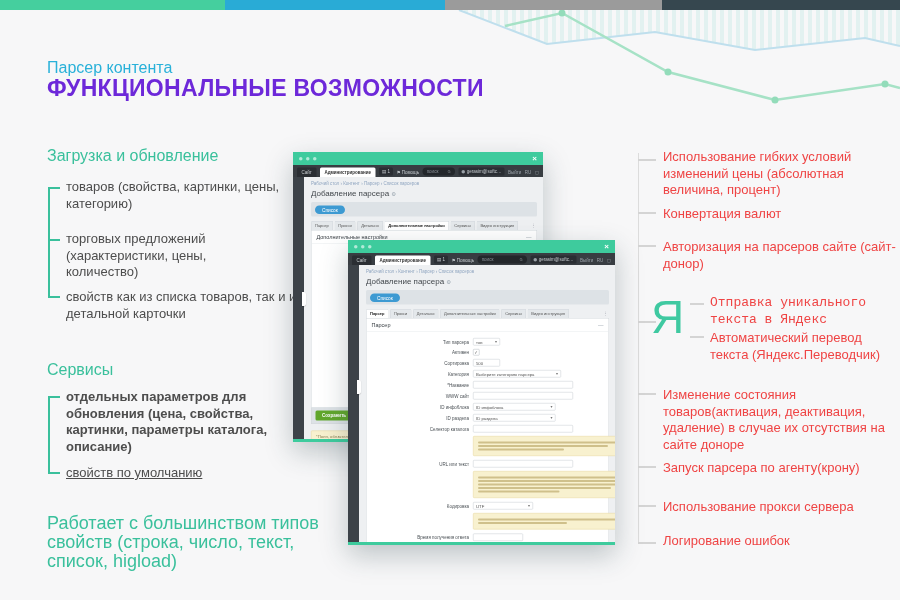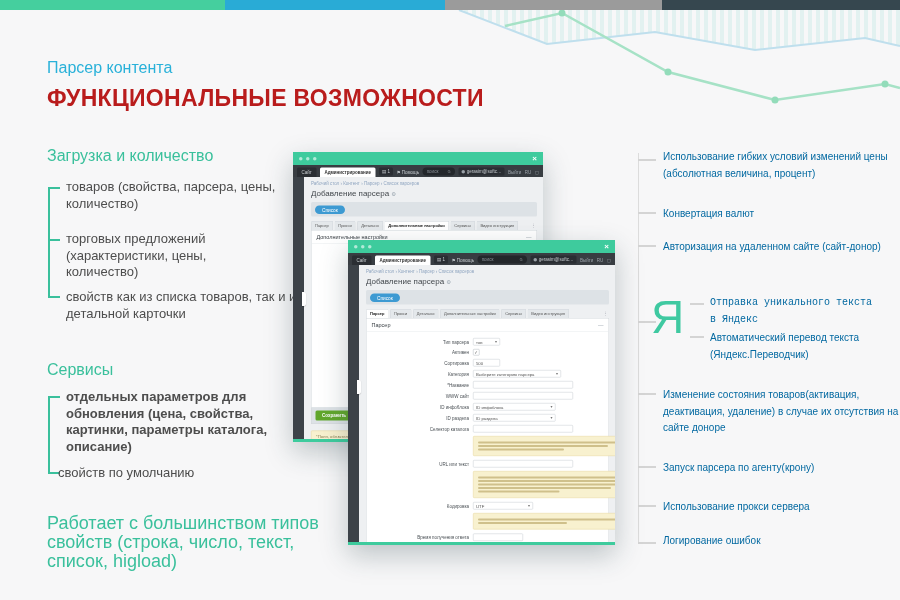--- a/index.html
+++ b/index.html
@@ -20,7 +20,7 @@
 
   
   #kicker{left:47px;top:59px;font-size:16px;color:#29b1d9;}
-  #title{left:47px;top:85px;font-size:23px;font-weight:bold;color:#b91c1c;letter-spacing:.3px;}
+  #title{left:47px;top:75px;font-size:23px;font-weight:bold;color:#6d28d9;letter-spacing:.3px;}
 
   
   .group-h{font-size:16px;color:#3ac09c;}

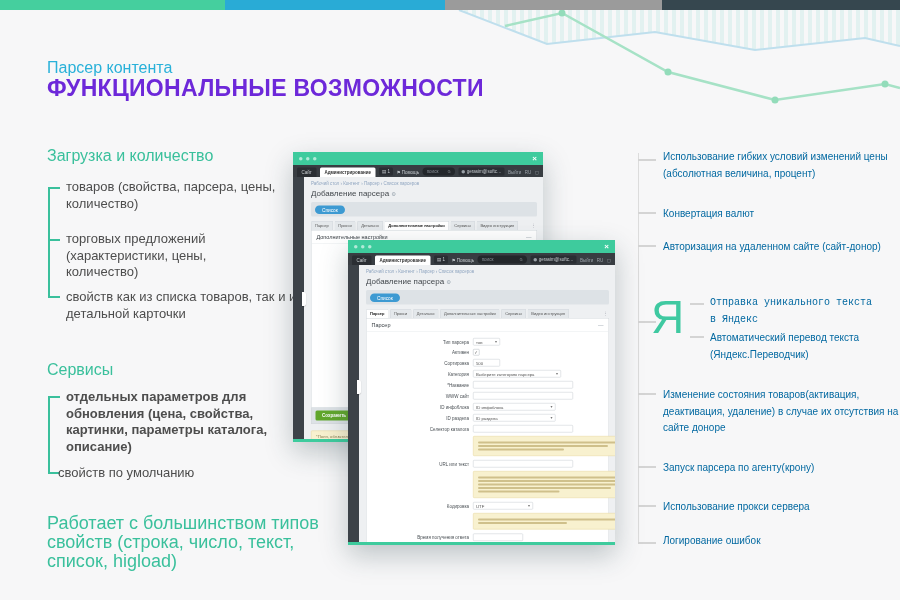--- a/index.html
+++ b/index.html
@@ -136,7 +136,7 @@
 <div id="kicker" class="abs">Парсер контента</div>
 <div id="title" class="abs">ФУНКЦИОНАЛЬНЫЕ ВОЗМОЖНОСТИ</div>
 
-<div class="abs group-h" style="left:47px;top:147px;">Загрузка и количество</div>
+<div class="abs group-h" style="left:47px;top:147px;">Загрузка и обновление</div>
 <div class="abs teal-line" style="left:48px;top:187px;height:111px;"></div>
 <div class="abs teal-tick" style="left:48px;top:187px;"></div>
 <div class="abs teal-tick" style="left:48px;top:239px;"></div>

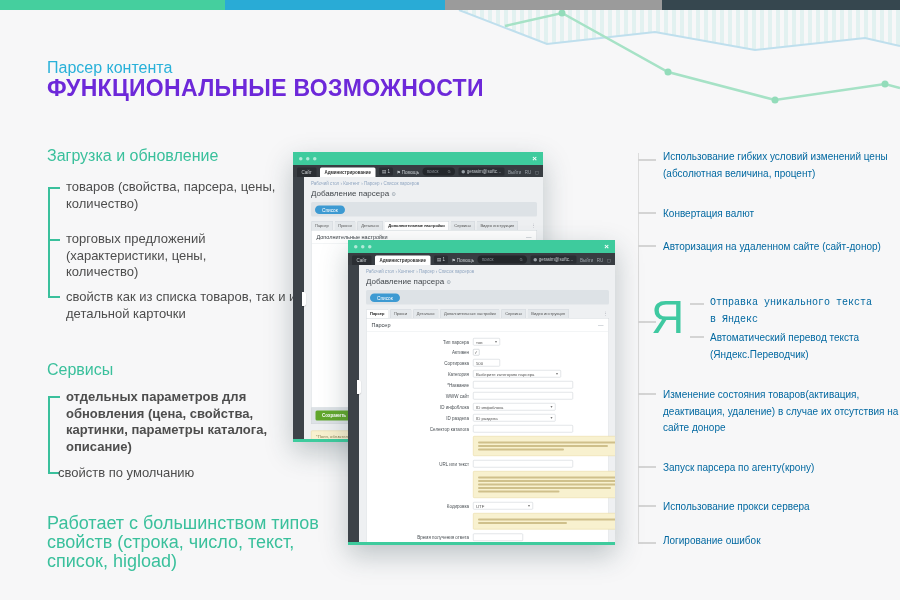--- a/index.html
+++ b/index.html
@@ -32,7 +32,7 @@
   
   .r-line{background:#dcdcdc;width:1px;}
   .r-tick{background:#d4d4d4;height:2px;width:18px;}
-  .r-item{font-size:10px;line-height:16.5px;color:#0369a1;}
+  .r-item{font-size:13px;line-height:16.5px;color:#ef4444;}
   #ya-glyph{left:651px;top:294px;font-size:46px;line-height:46px;color:#3fc9a1;}
 
   

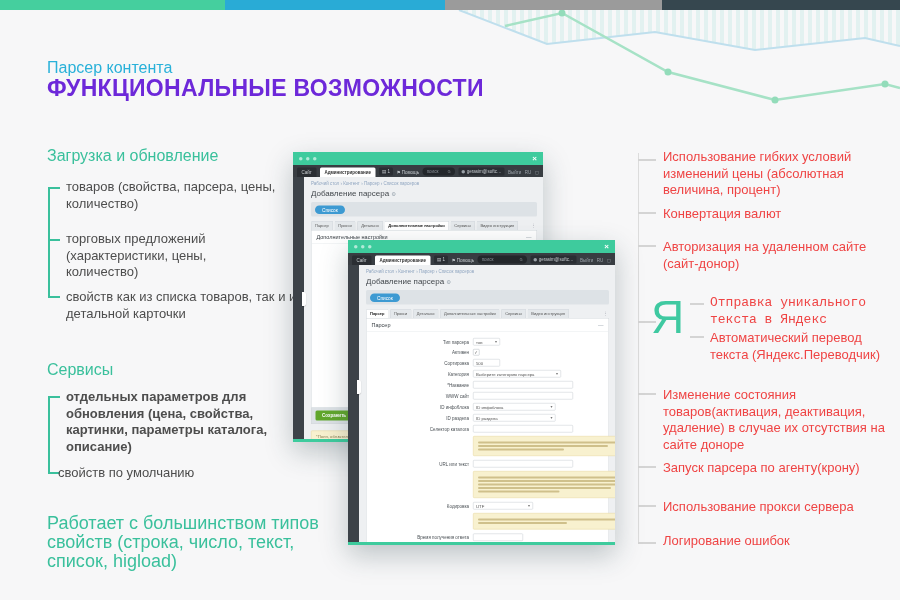--- a/index.html
+++ b/index.html
@@ -141,7 +141,7 @@
 <div class="abs teal-tick" style="left:48px;top:187px;"></div>
 <div class="abs teal-tick" style="left:48px;top:239px;"></div>
 <div class="abs teal-tick" style="left:48px;top:296px;"></div>
-<div class="abs l-item" style="left:66px;top:179px;width:240px;">товаров (свойства, парсера, цены, количество)</div>
+<div class="abs l-item" style="left:66px;top:179px;width:240px;">товаров (свойства, картинки, цены, категорию)</div>
 <div class="abs l-item" style="left:66px;top:231px;width:200px;">торговых предложений (характеристики, цены, количество)</div>
 <div class="abs l-item" style="left:66px;top:289px;width:250px;">свойств как из списка товаров, так и из детальной карточки</div>
 

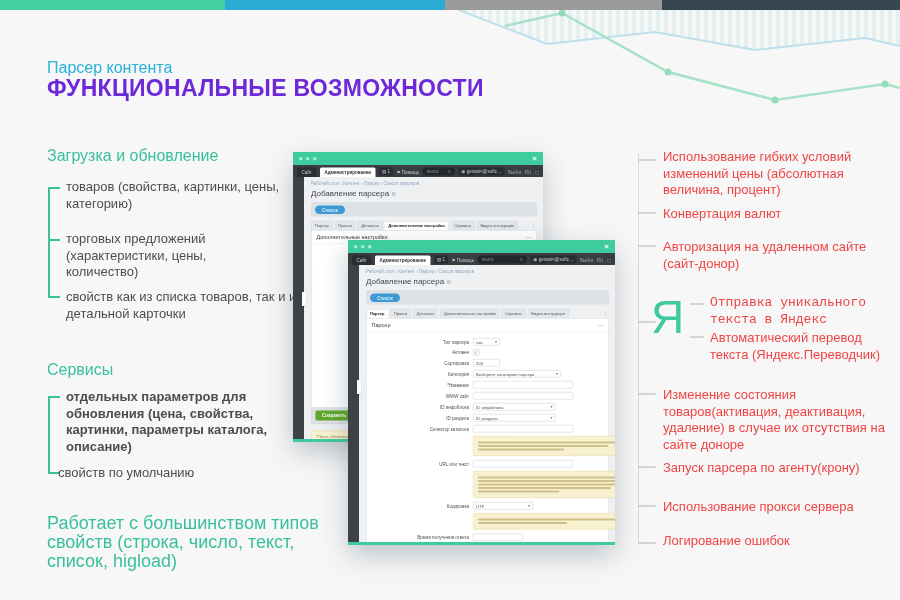--- a/index.html
+++ b/index.html
@@ -166,7 +166,7 @@
 
 <div class="abs r-item" style="left:663px;top:149px;width:235px;">Использование гибких условий изменений цены (абсолютная величина, процент)</div>
 <div class="abs r-item" style="left:663px;top:206px;width:235px;">Конвертация валют</div>
-<div class="abs r-item" style="left:663px;top:239px;width:235px;">Авторизация на удаленном сайте (сайт-донор)</div>
+<div class="abs r-item" style="left:663px;top:239px;width:235px;">Авторизация на парсеров сайте (сайт-донор)</div>
 
 <div id="ya-glyph" class="abs">Я</div>
 <div class="abs r-tick" style="left:690px;top:303px;width:14px;"></div>

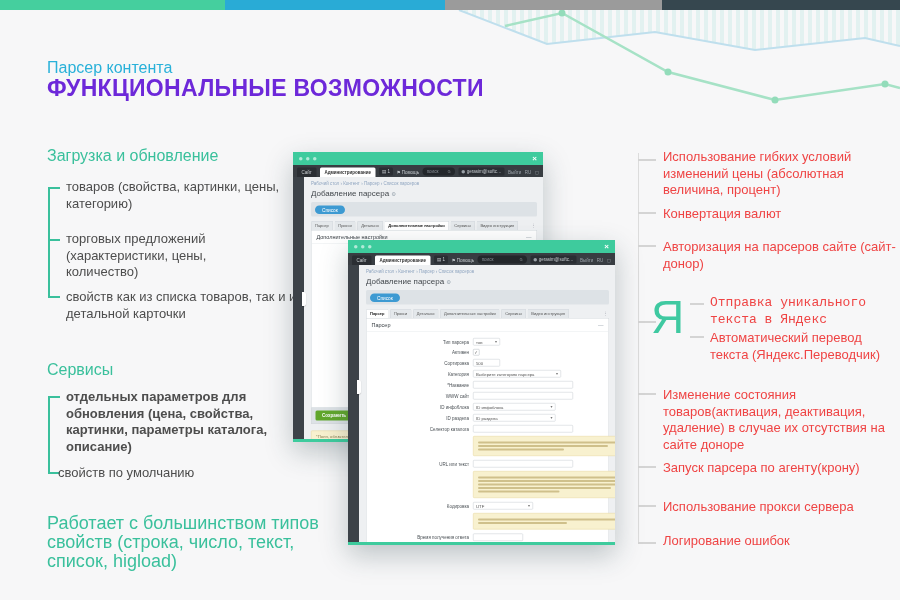--- a/index.html
+++ b/index.html
@@ -150,7 +150,7 @@
 <div class="abs teal-tick" style="left:48px;top:396px;"></div>
 <div class="abs teal-tick" style="left:48px;top:472px;"></div>
 <div class="abs l-item" style="left:66px;top:389px;width:225px;font-weight:bold;">отдельных параметров для обновления (цена, свойства, картинки, параметры каталога, описание)</div>
-<div class="abs l-item" style="left:58px;top:465px;width:240px;">свойств по умолчанию</div>
+<div class="abs l-item" style="left:66px;top:465px;width:240px;text-decoration:underline;">свойств по умолчанию</div>
 
 <div id="footnote" class="abs">Работает с большинством типов свойств (строка, число, текст, список, higload)</div>
 

